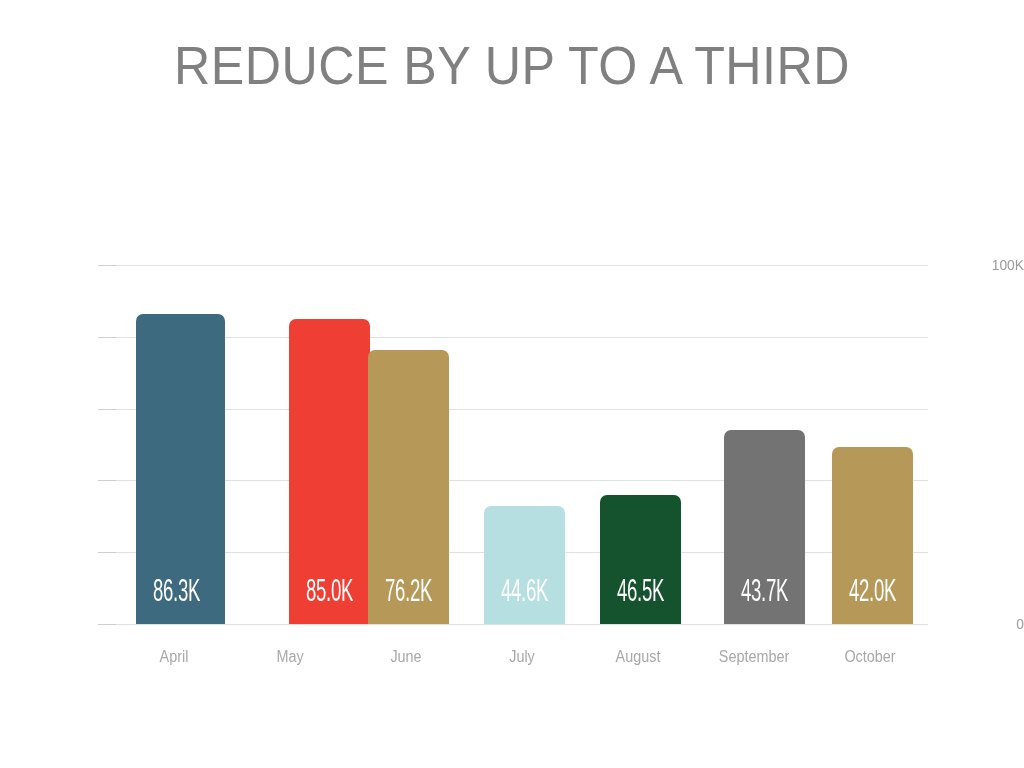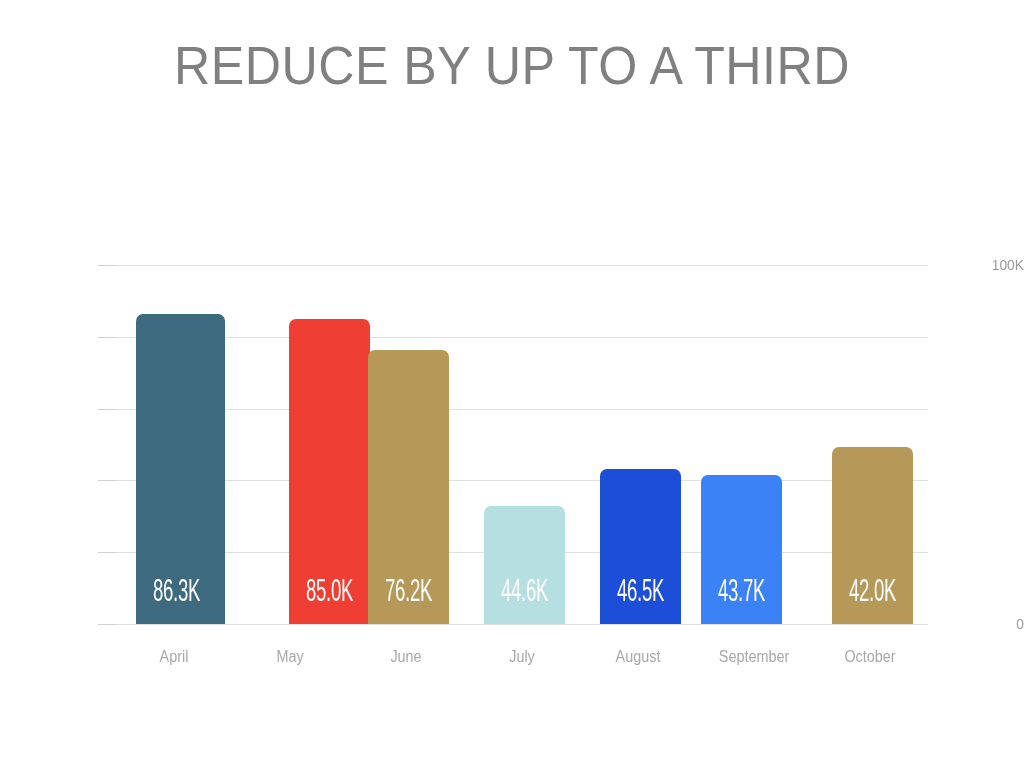--- a/index.html
+++ b/index.html
@@ -160,7 +160,7 @@
         <div class="bar" style="left: 368px; height: 118px; background: rgb(182, 223, 225);">
           <div class="bar-value" style="color: rgb(255, 255, 255);">44.6K</div>
         </div>
-        <div class="bar" style="left: 484px; height: 155px; background: #1d4ed8;">
+        <div class="bar" style="left: 484px; height: 129px; background: #14532d;">
           <div class="bar-value" style="color: rgb(255, 255, 255);">46.5K</div>
         </div>
         <div class="bar" style="left: 585px; height: 149px; background: #3b82f6;">

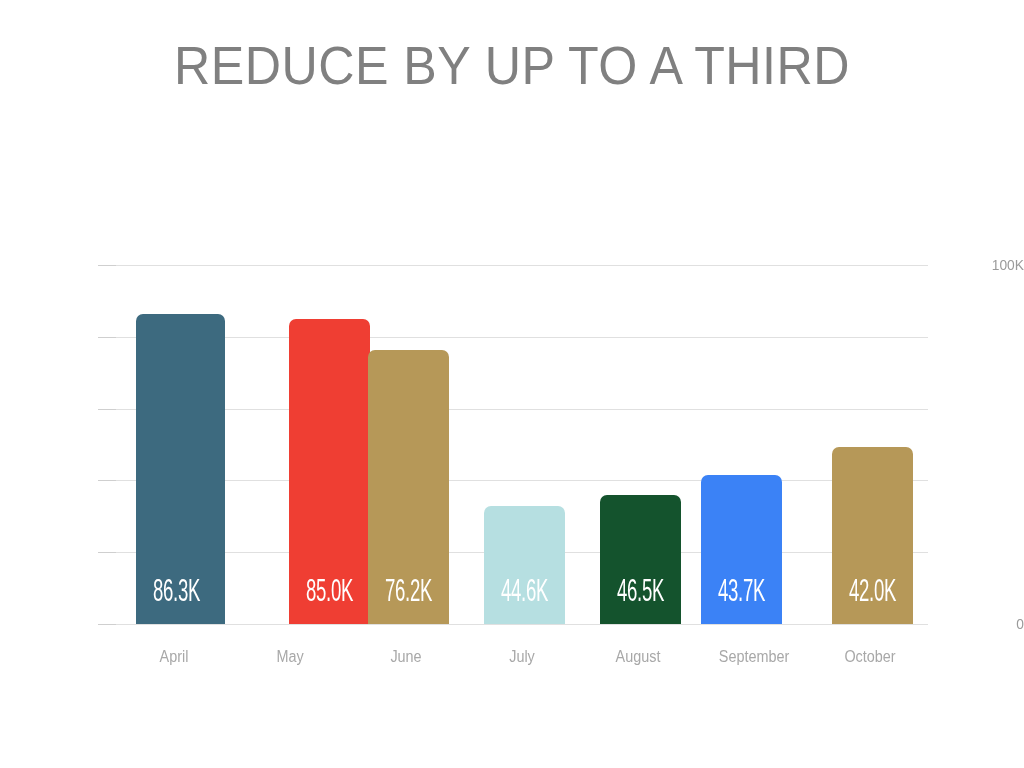--- a/index.html
+++ b/index.html
@@ -163,7 +163,7 @@
         <div class="bar" style="left: 484px; height: 129px; background: #14532d;">
           <div class="bar-value" style="color: rgb(255, 255, 255);">46.5K</div>
         </div>
-        <div class="bar" style="left: 585px; height: 149px; background: #3b82f6;">
+        <div class="bar" style="left: 608px; height: 194px; background: #737373;">
           <div class="bar-value" style="color: rgb(255, 255, 255);">43.7K</div>
         </div>
         <div class="bar" style="left: 716px; height: 177px; background: rgb(182, 152, 88);">

